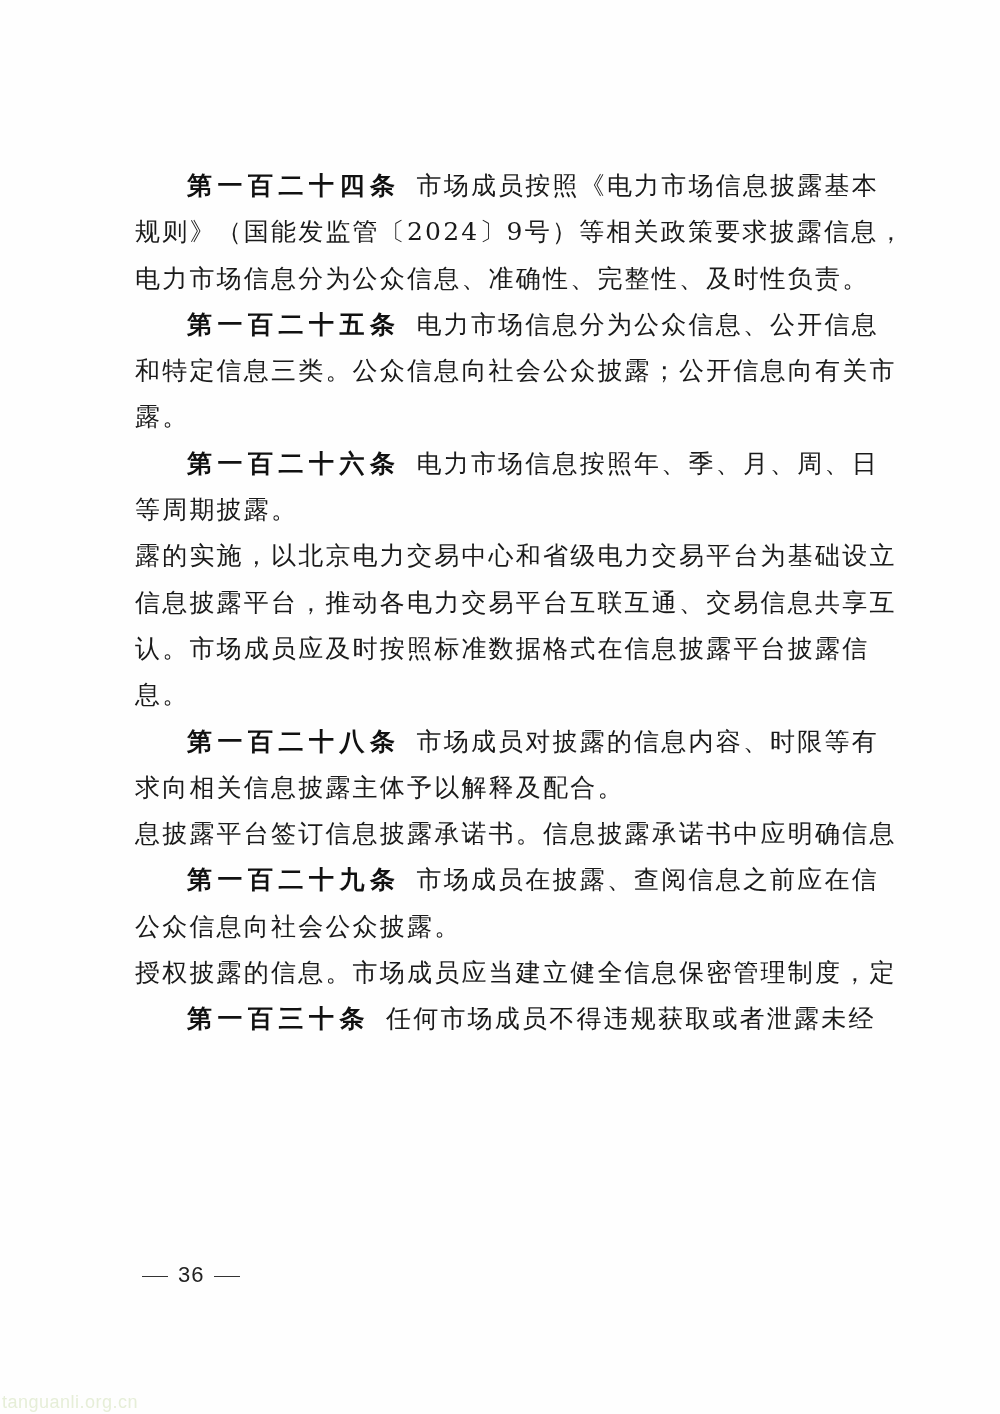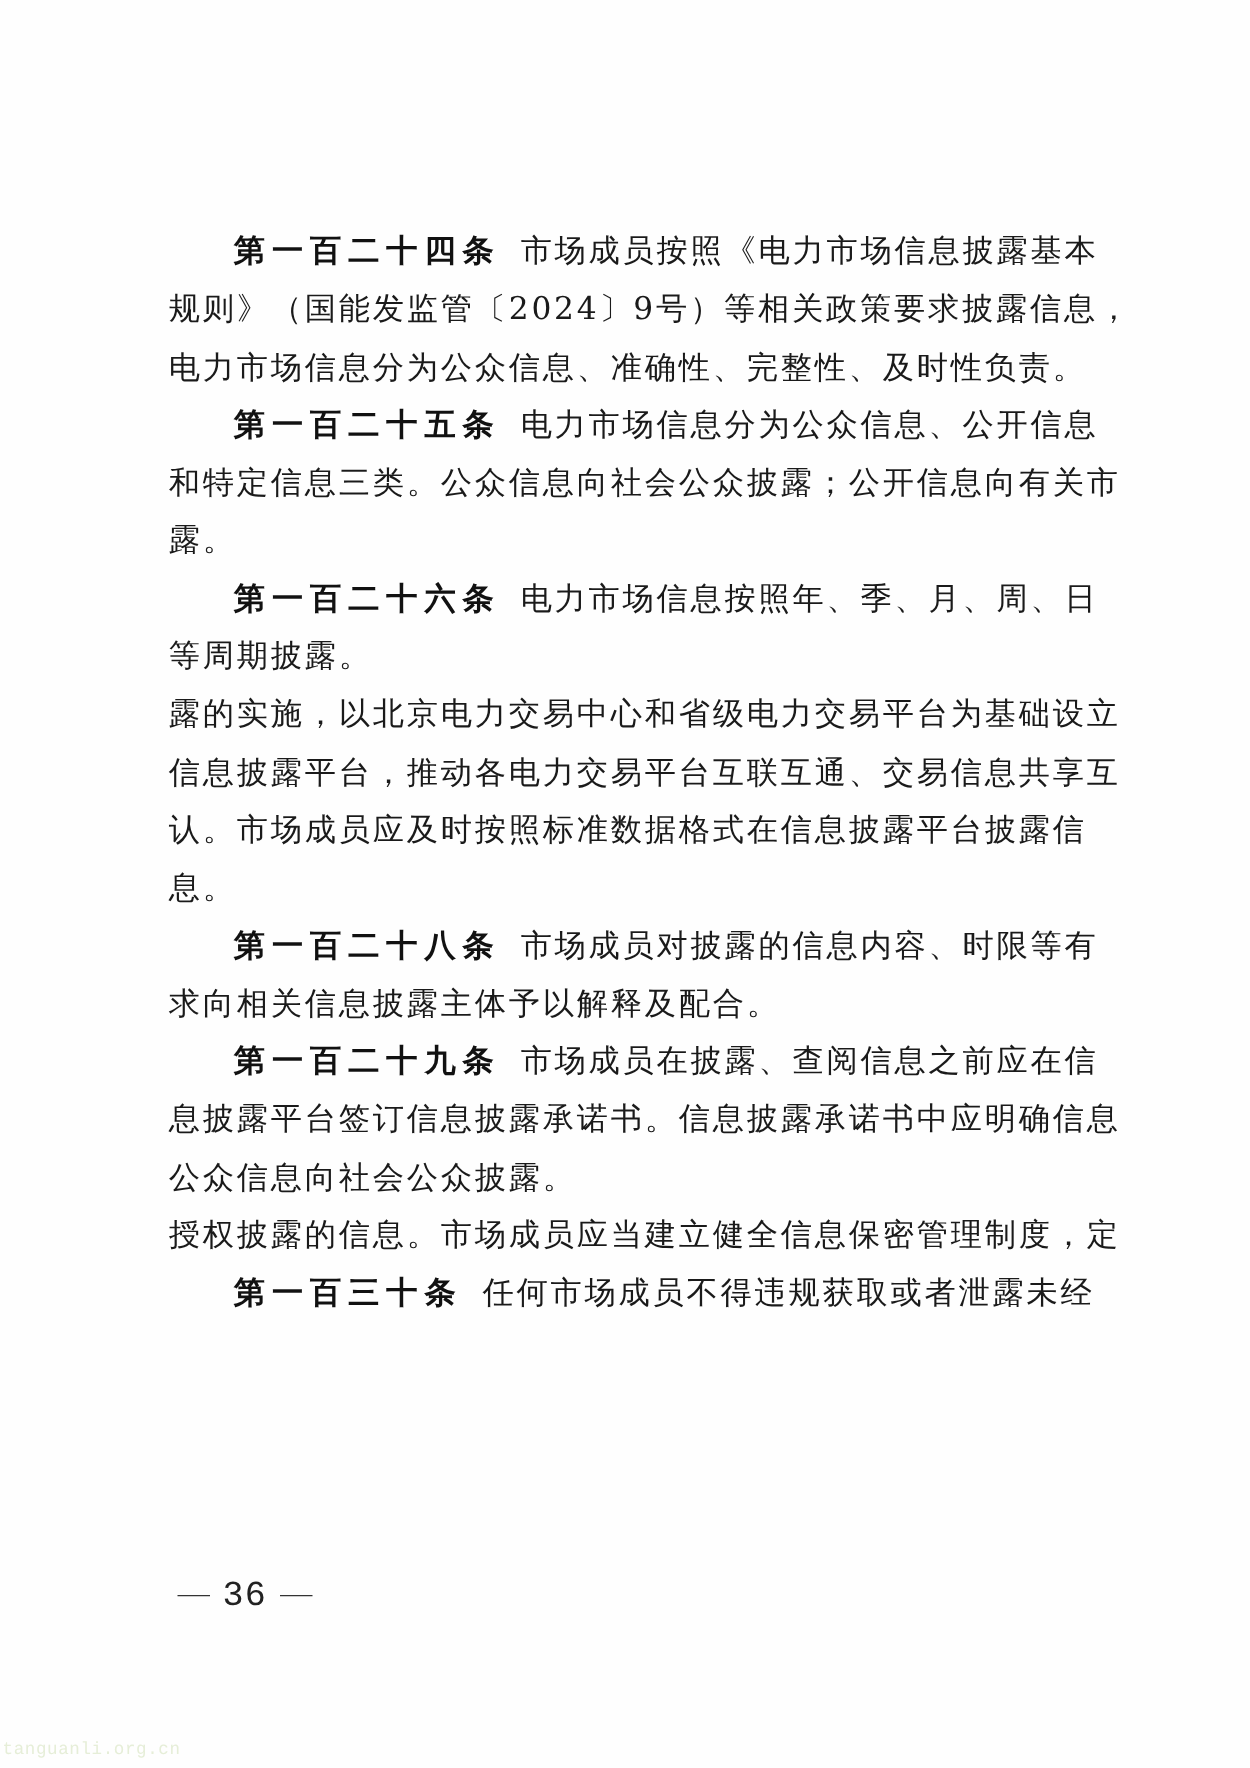--- a/index.html
+++ b/index.html
@@ -24,7 +24,7 @@
     .content {
       position: absolute;
       left: 135px;
-      top: 178px;
+      top: 163px;
       width: 740px;
     }
     .line {

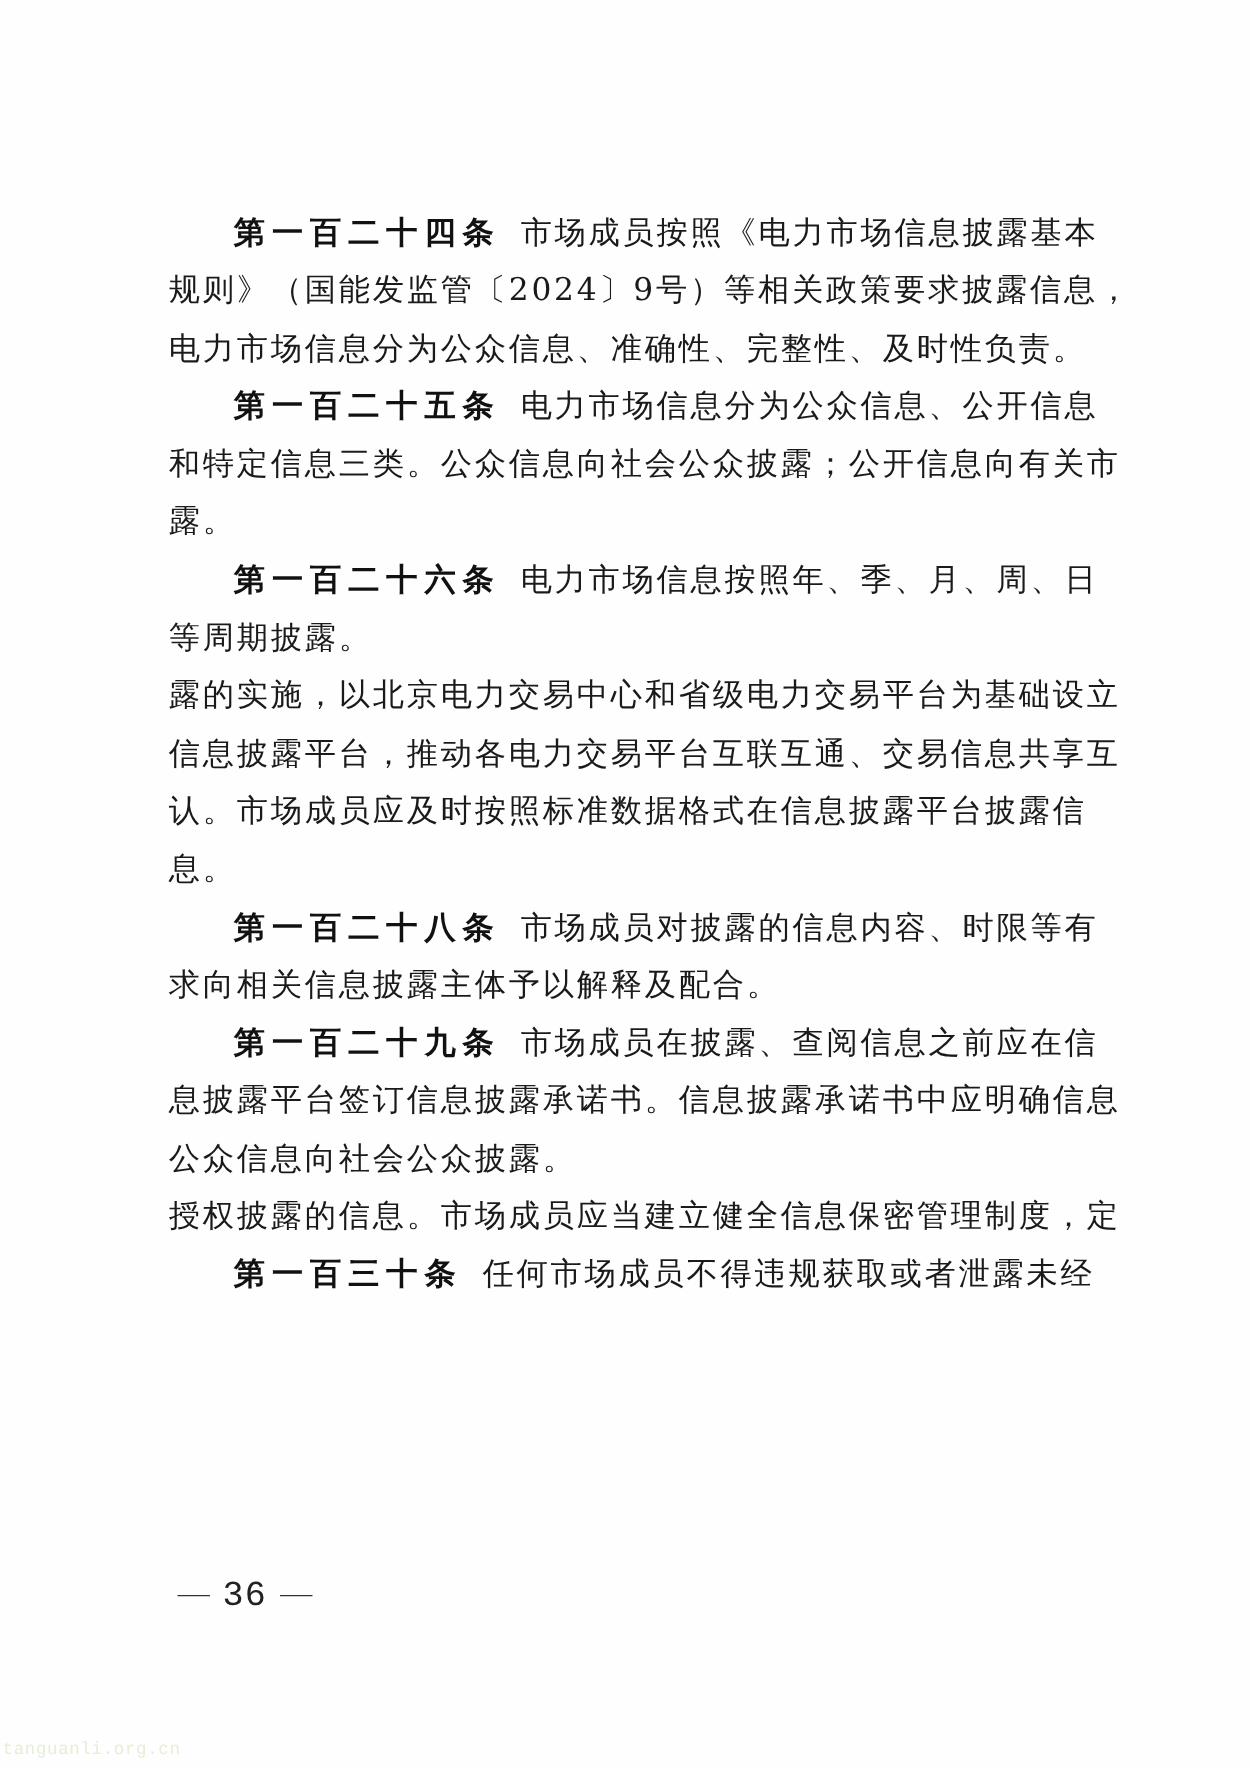--- a/index.html
+++ b/index.html
@@ -106,8 +106,8 @@
     </div>
 
     <div>
+      <div class="line">息披露平台签订信息披露承诺书。信息披露承诺书中应明确信息</div>
       <div class="line indent"><span class="article-no">第一百二十九条</span><span>市场成员在披露、查阅信息之前应在信</span></div>
-      <div class="line">息披露平台签订信息披露承诺书。信息披露承诺书中应明确信息</div>
       <div class="line">公众信息向社会公众披露。</div>
     </div>
 

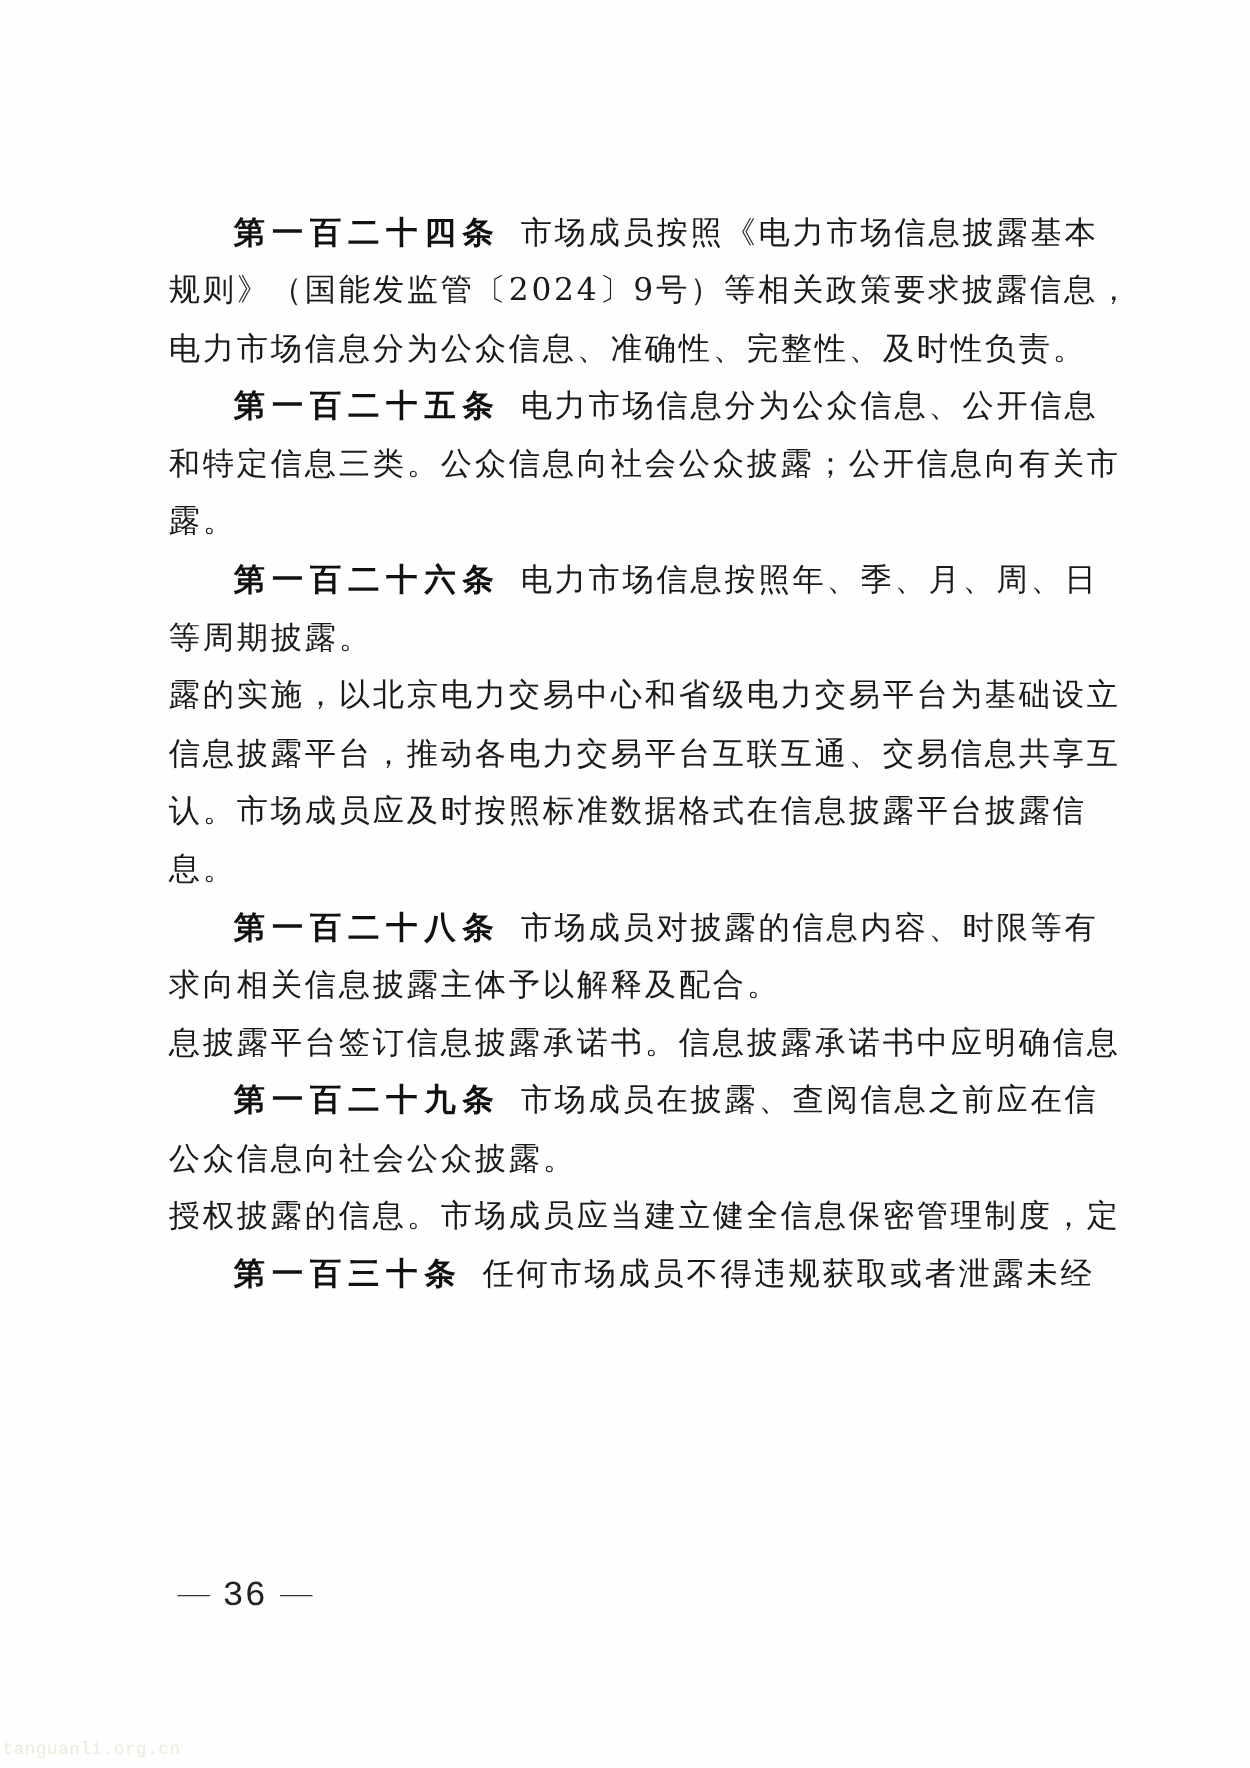--- a/index.html
+++ b/index.html
@@ -47,8 +47,8 @@
       position: absolute;
       left: 132px;
       top: 1262px;
-      font-size: 28px;
-      font-family: Liberation Mono, monospace;
+      font-size: 22px;
+      font-family: Liberation Sans, sans-serif;
       color: #222;
       letter-spacing: 1px;
     }

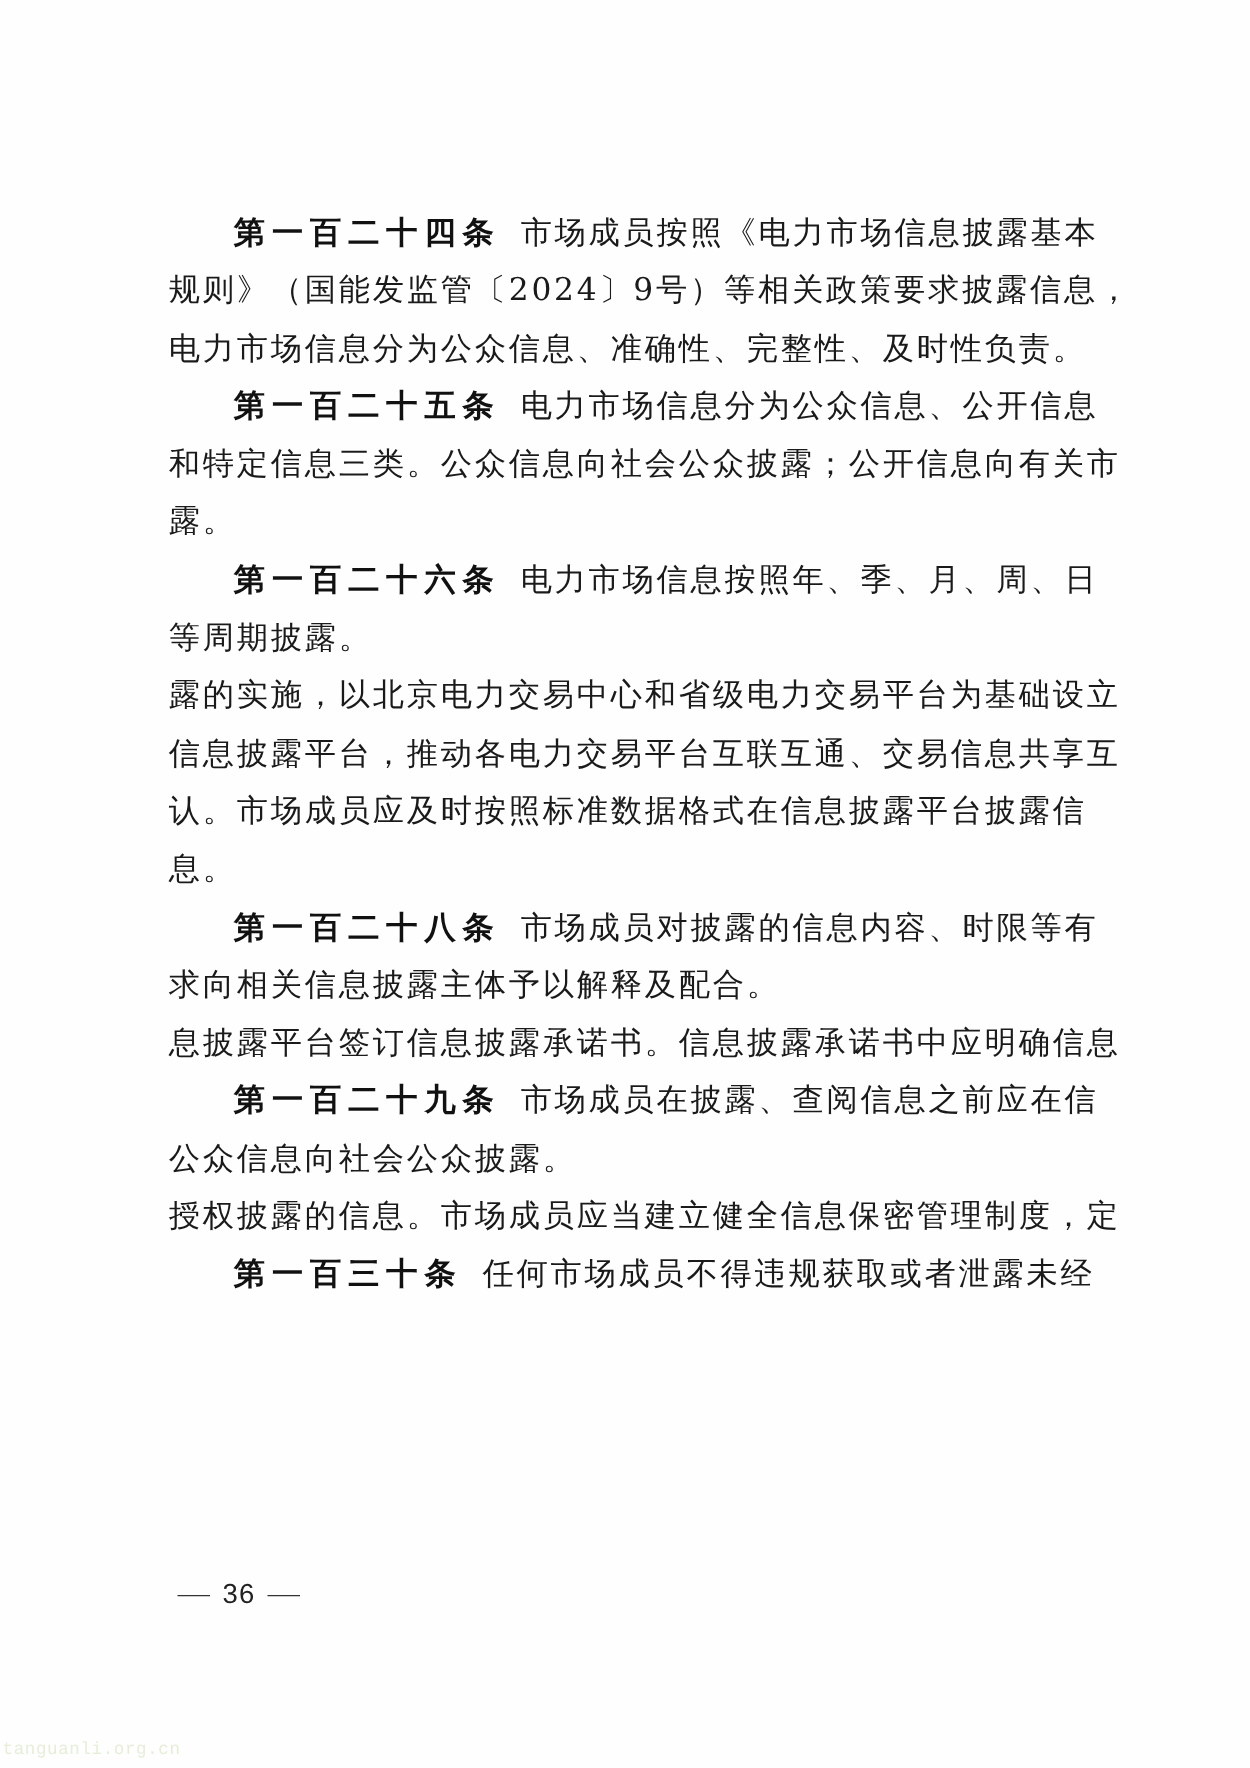--- a/index.html
+++ b/index.html
@@ -64,8 +64,8 @@
       position: absolute;
       left: 2px;
       top: 1392px;
-      font-family: Liberation Mono, monospace;
-      font-size: 14px;
+      font-family: Liberation Sans, sans-serif;
+      font-size: 18px;
       color: #e6eed8;
       letter-spacing: 0.5px;
     }

